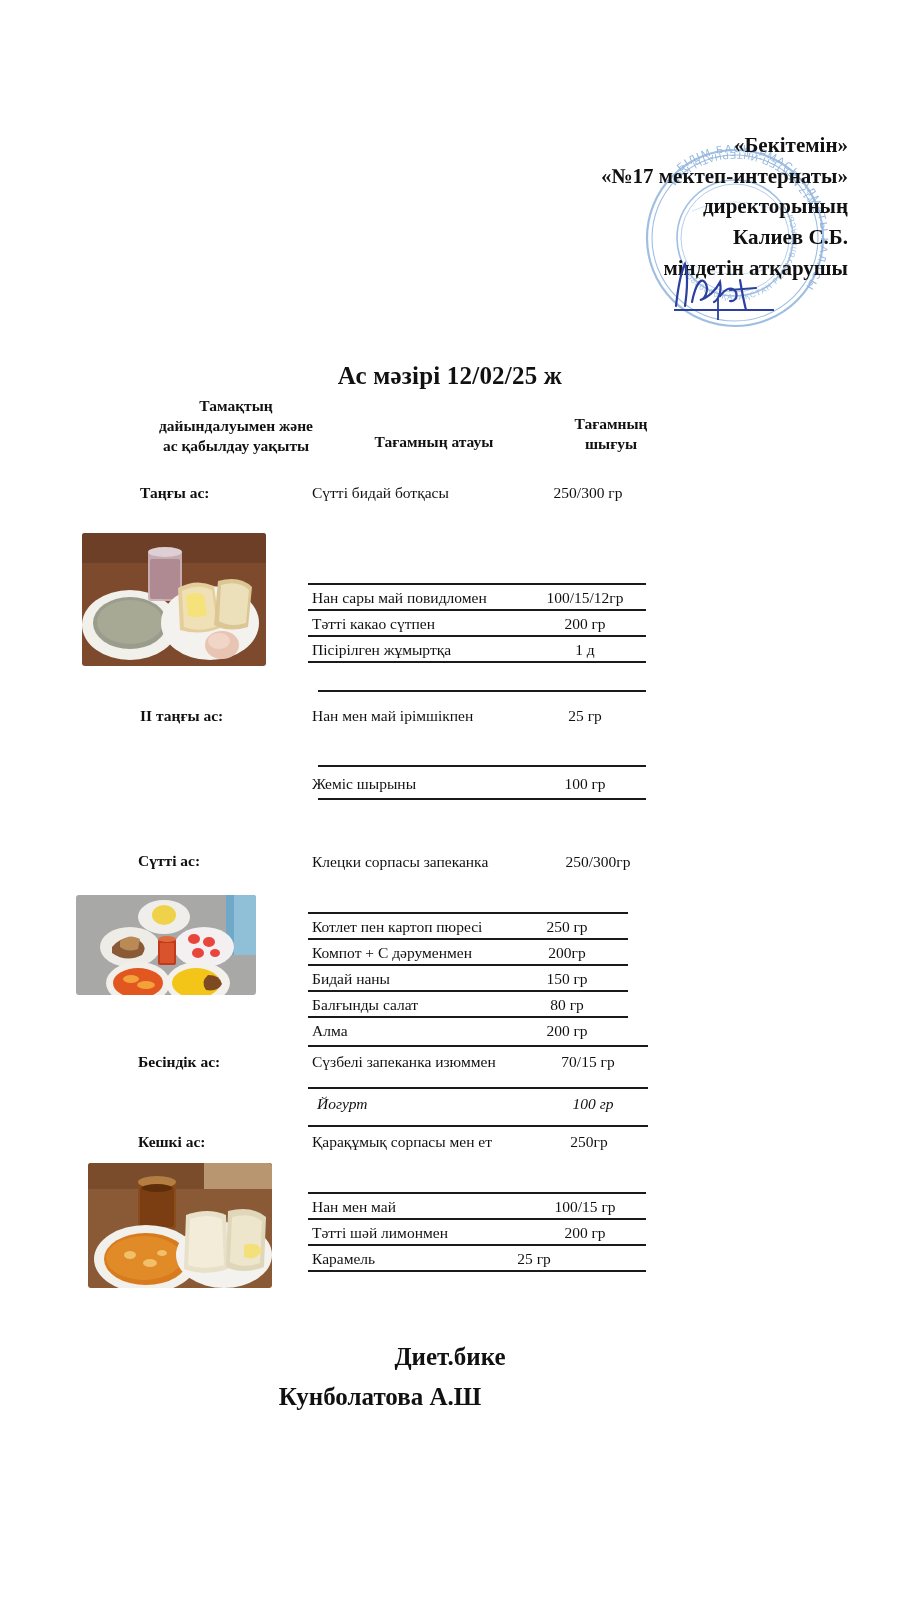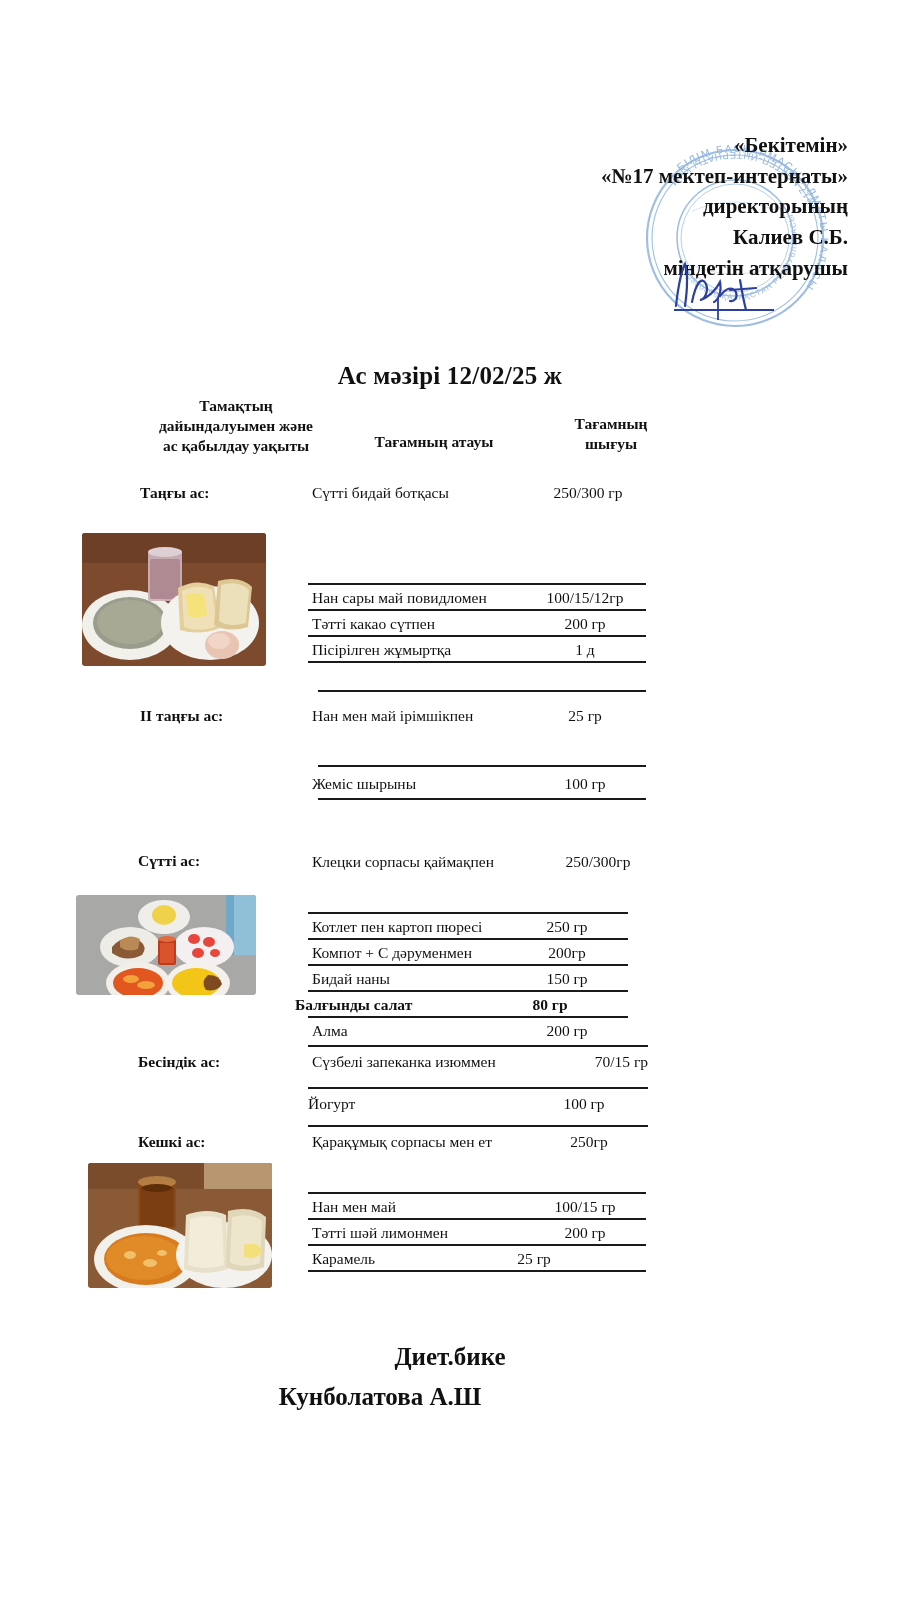--- a/index.html
+++ b/index.html
@@ -331,7 +331,7 @@
 <div class="rule" style="top:798px; left:318px; width:328px;"></div>
 
 <div class="item-row" style="top:850px; left:290px; width:370px;">
-  <span class="dish">Клецки сорпасы   қаймақпен</span>
+  <span class="dish">Клецки сорпасы   запеканка</span>
   <span class="qty" style="left:246px; width:124px;">250/300гр</span>
 </div>
 

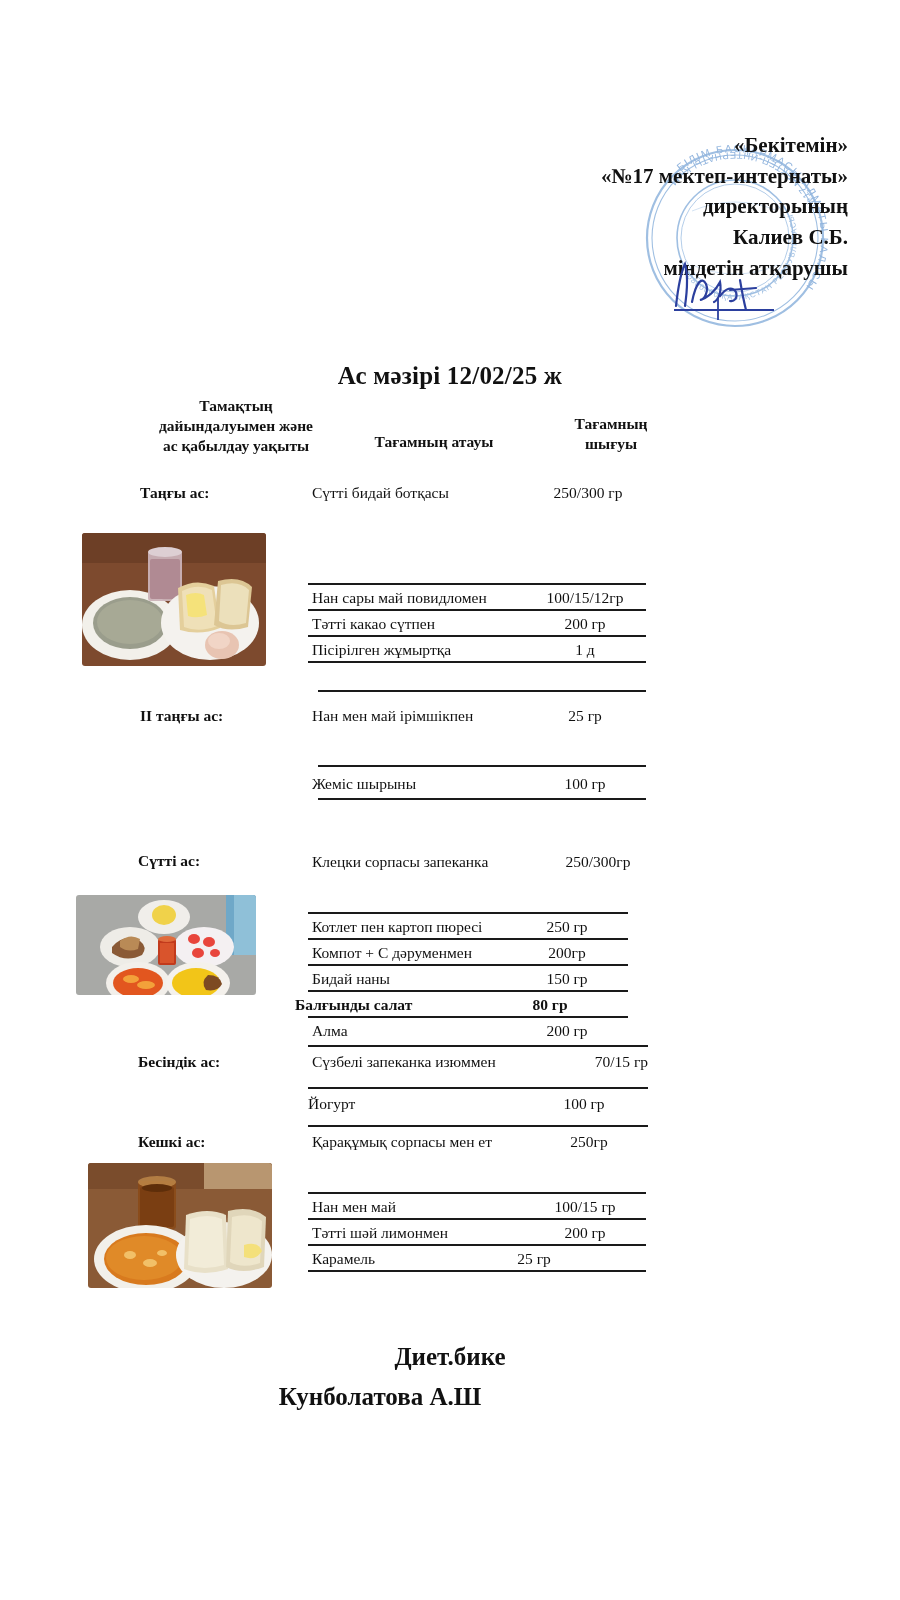--- a/index.html
+++ b/index.html
@@ -354,7 +354,7 @@
 </div>
 
 <div class="rule" style="top:990px; left:308px; width:320px;"></div>
-<div class="item-row" style="top:993px; left:273px; width:338px;font-weight:bold;">
+<div class="item-row" style="top:993px; left:290px; width:338px;">
   <span class="dish">Балғынды салат</span>
   <span class="qty" style="left:216px; width:122px;">80 гр</span>
 </div>

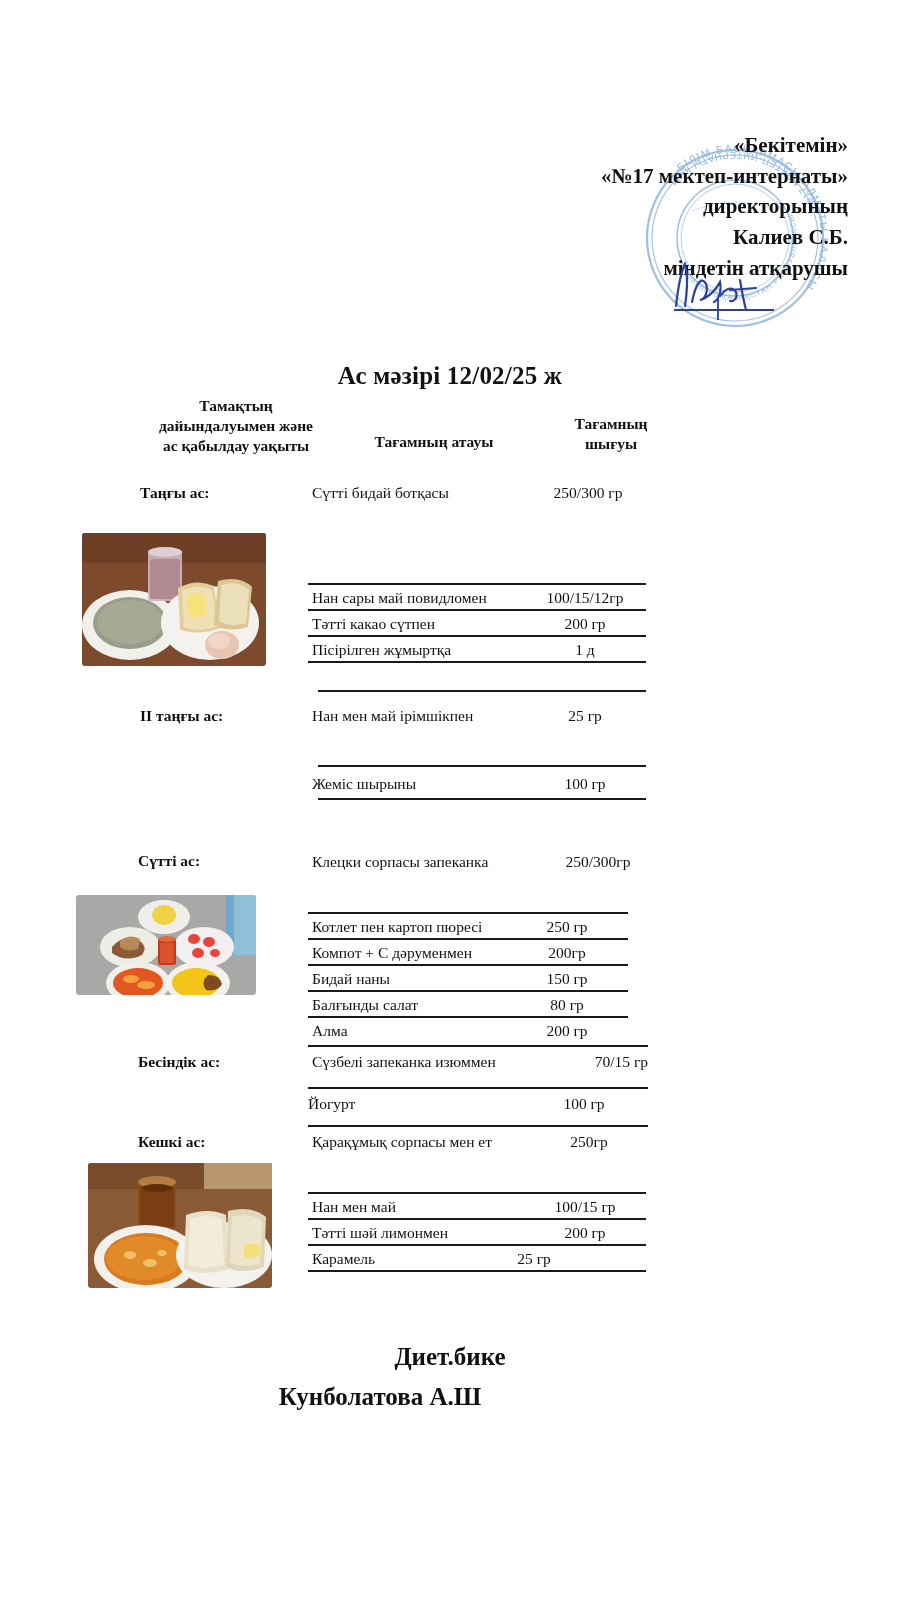--- a/index.html
+++ b/index.html
@@ -368,7 +368,7 @@
 <div class="rule" style="top:1045px; left:308px; width:340px;"></div>
 <div class="item-row" style="top:1050px; left:290px; width:358px;">
   <span class="dish">Сүзбелі запеканка изюммен</span>
-  <span class="qty" style="left:238px; width:120px;text-align:right;">70/15 гр</span>
+  <span class="qty" style="left:238px; width:120px;">70/15 гр</span>
 </div>
 
 <div class="rule" style="top:1087px; left:308px; width:340px;"></div>

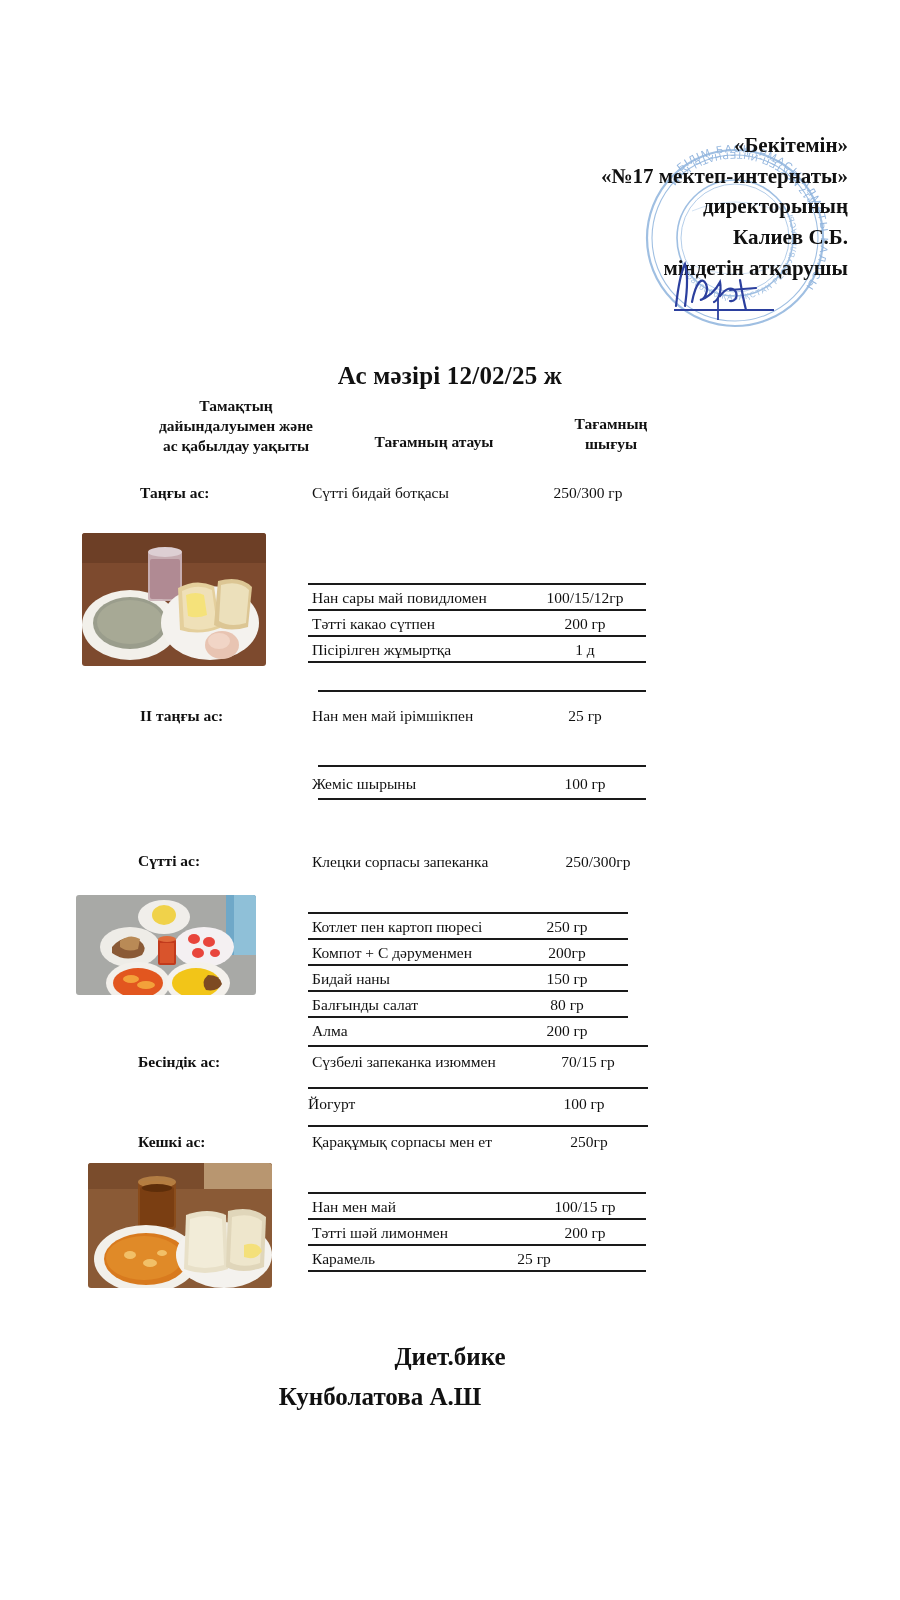--- a/index.html
+++ b/index.html
@@ -372,7 +372,7 @@
 </div>
 
 <div class="rule" style="top:1087px; left:308px; width:340px;"></div>
-<div class="item-row" style="top:1092px; left:286px; width:358px;">
+<div class="item-row" style="top:1092px; left:295px; width:358px;font-style:italic;">
   <span class="dish">Йогурт</span>
   <span class="qty" style="left:238px; width:120px;">100 гр</span>
 </div>

